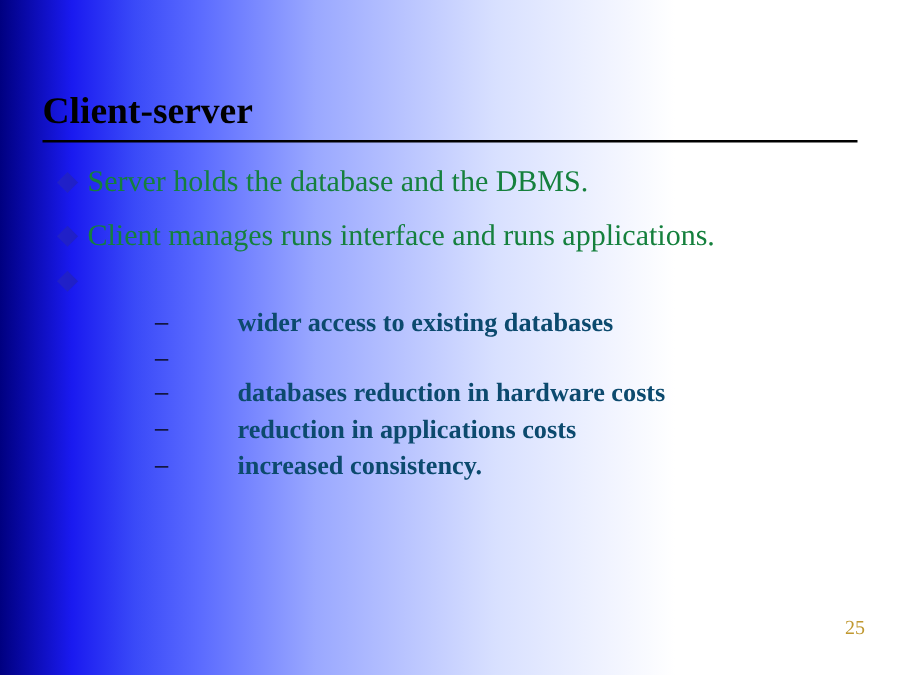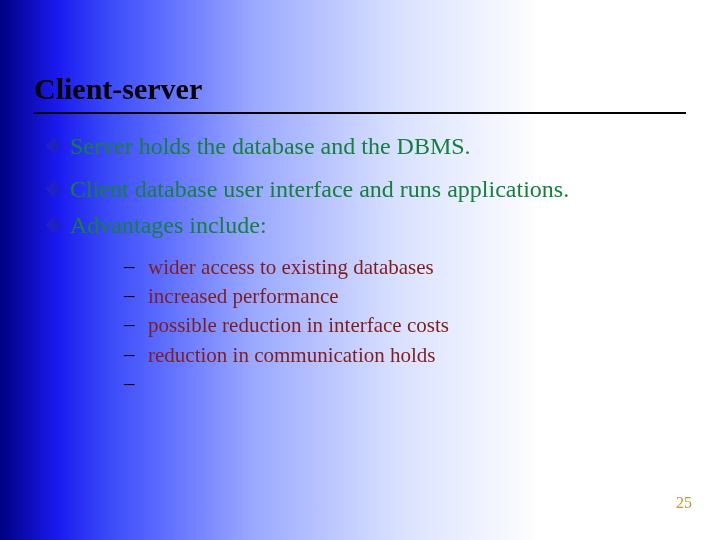--- a/index.html
+++ b/index.html
@@ -104,7 +104,7 @@
 
     <div class="bullet-row">
       <div class="diamond"></div>
-      <div class="bullet-text">Client database user interface and runs applications.</div>
+      <div class="bullet-text">Client manages runs interface and runs applications.</div>
     </div>
 
     <div class="bullet-row">

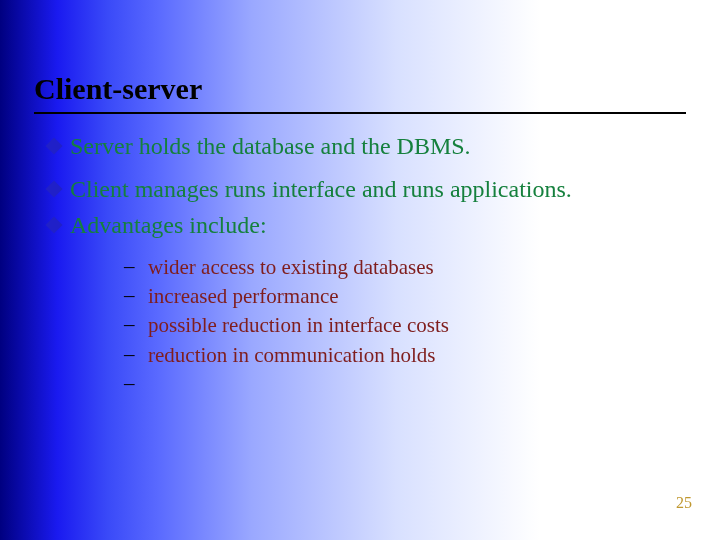--- a/index.html
+++ b/index.html
@@ -109,7 +109,6 @@
 
     <div class="bullet-row">
       <div class="diamond"></div>
-      <div class="bullet-text">Advantages include:</div>
     </div>
 
     <div class="sub-list">

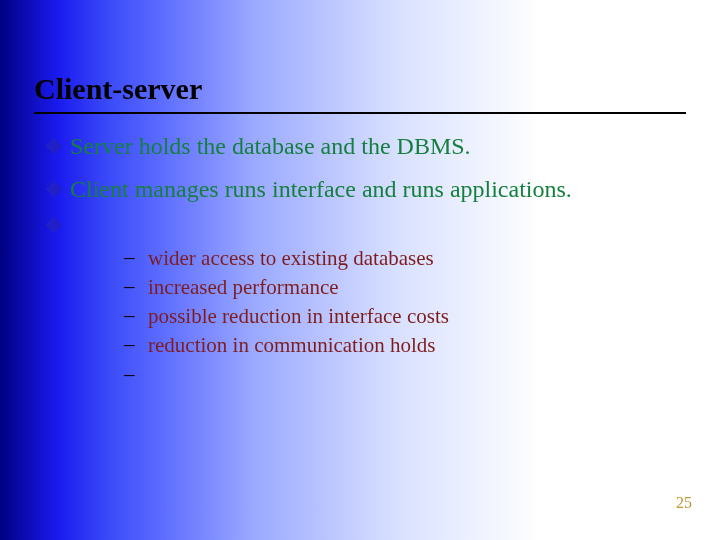--- a/index.html
+++ b/index.html
@@ -69,9 +69,10 @@
   }
   .sub-text {
     font-size: 21px;
-    font-weight: normal;
-    color: #7f1d1d;
+    font-weight: bold;
+    color: #0c4a6e;
     line-height: 1.3;
+    margin-left: 42px;
   }
   .page-num {
     position: absolute;

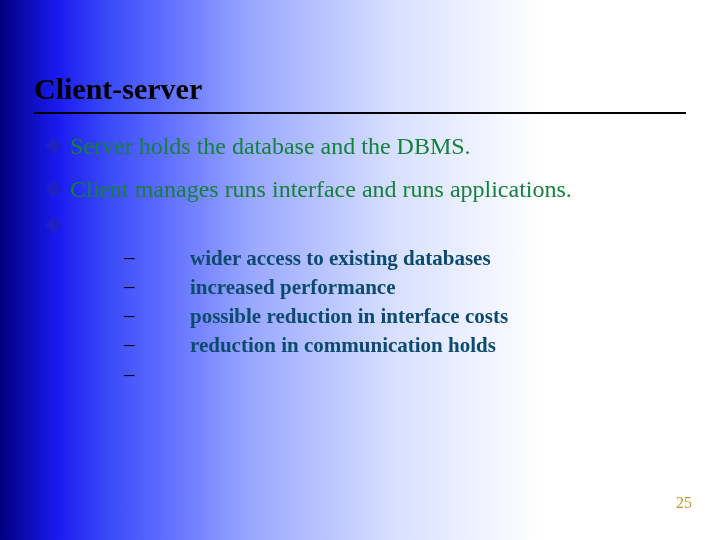--- a/index.html
+++ b/index.html
@@ -119,7 +119,6 @@
       </div>
       <div class="sub-row">
         <div class="dash">–</div>
-        <div class="sub-text">increased performance</div>
       </div>
       <div class="sub-row">
         <div class="dash">–</div>

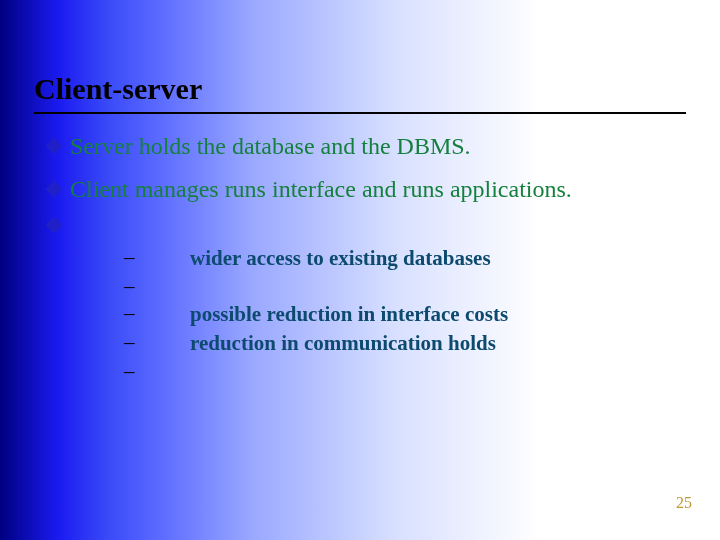--- a/index.html
+++ b/index.html
@@ -122,7 +122,7 @@
       </div>
       <div class="sub-row">
         <div class="dash">–</div>
-        <div class="sub-text">possible reduction in interface costs</div>
+        <div class="sub-text">databases reduction in hardware costs</div>
       </div>
       <div class="sub-row">
         <div class="dash">–</div>

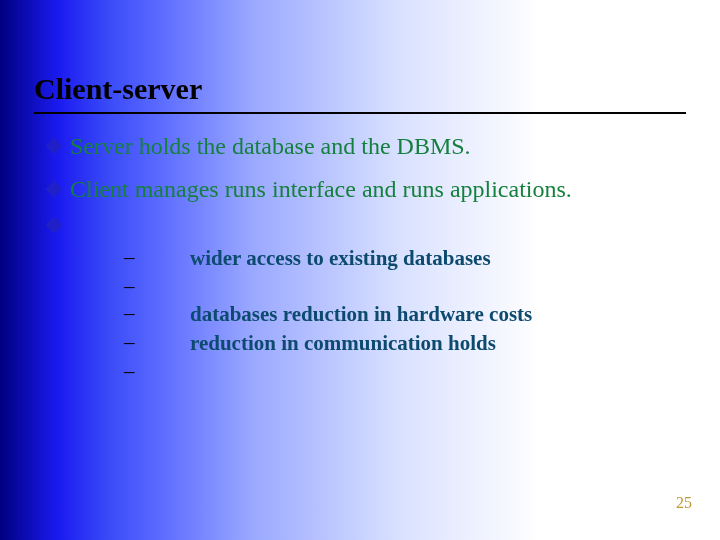--- a/index.html
+++ b/index.html
@@ -126,7 +126,7 @@
       </div>
       <div class="sub-row">
         <div class="dash">–</div>
-        <div class="sub-text">reduction in communication holds</div>
+        <div class="sub-text">reduction in applications costs</div>
       </div>
       <div class="sub-row">
         <div class="dash">–</div>

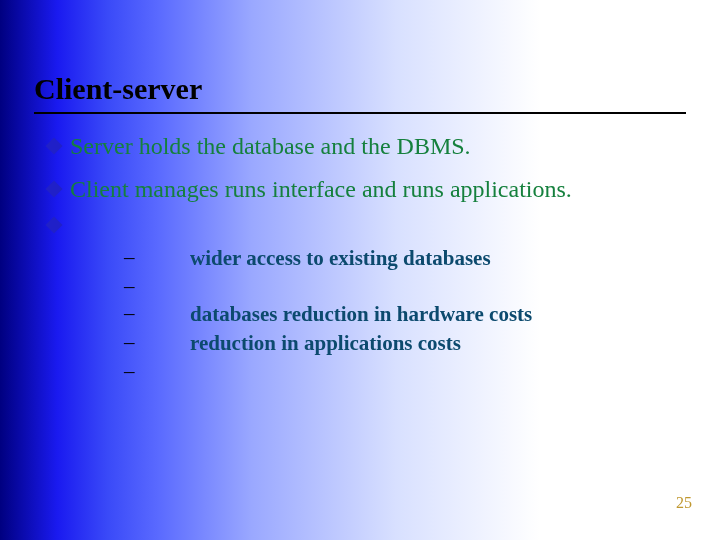--- a/index.html
+++ b/index.html
@@ -130,6 +130,7 @@
       </div>
       <div class="sub-row">
         <div class="dash">–</div>
+        <div class="sub-text">increased consistency.</div>
       </div>
     </div>
 

